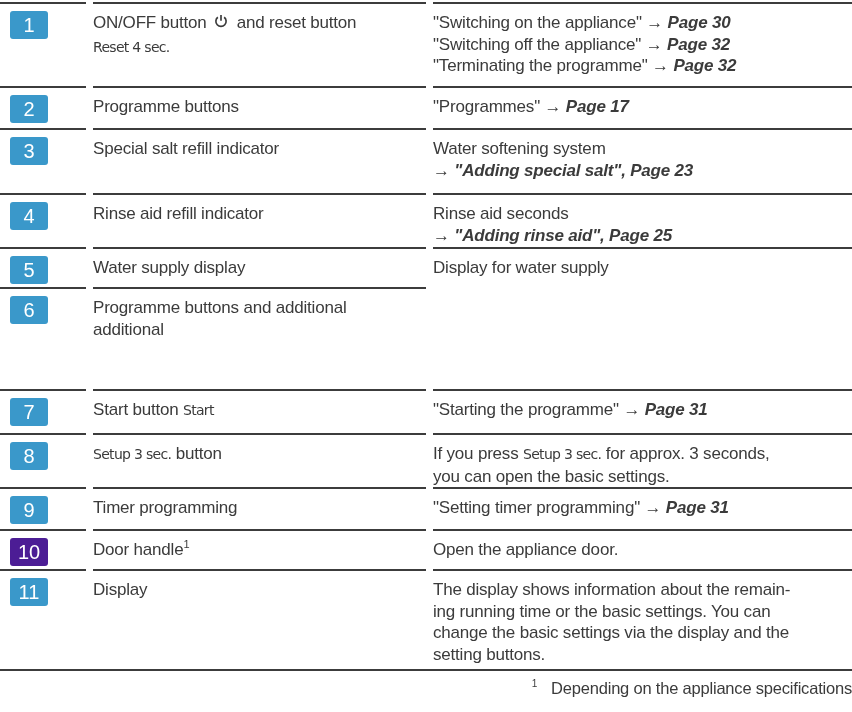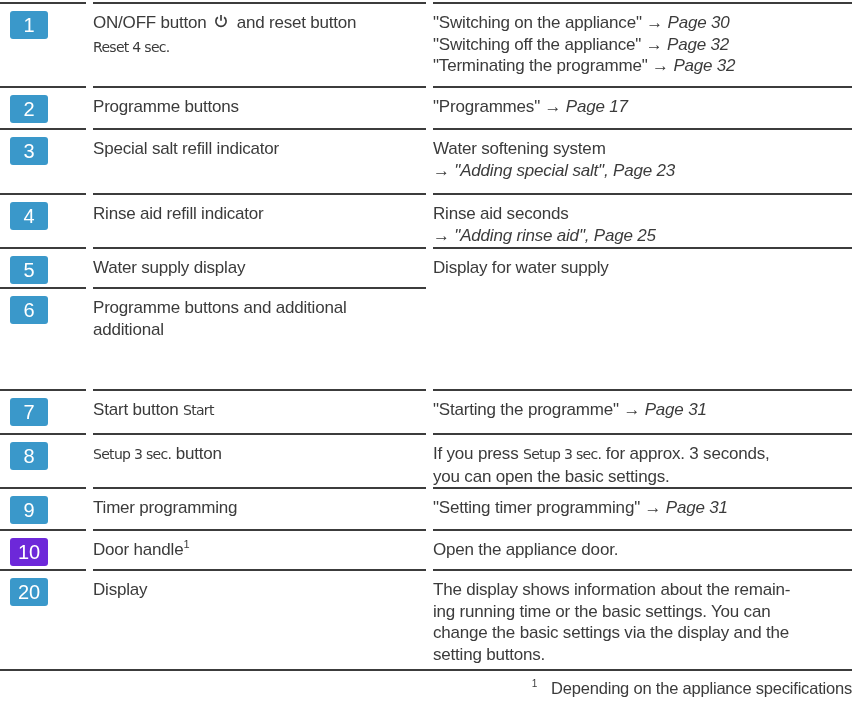--- a/index.html
+++ b/index.html
@@ -22,7 +22,7 @@
   .ref-cell{padding-right:2px;}
   .line{white-space:nowrap;}
   .ref-cell .line{white-space:normal;}
-  .seg-italic{font-style:italic;}
+  .seg-italic{font-style:italic;font-weight:bold;}
   .seg-button{font-family:"DejaVu Sans",sans-serif;font-size:14px;letter-spacing:-0.7px;}
   .seg-sup{vertical-align:super;font-size:11px;line-height:0;}
   .power-icon{display:inline-block;vertical-align:-2px;margin:0 3px 0 2px;}

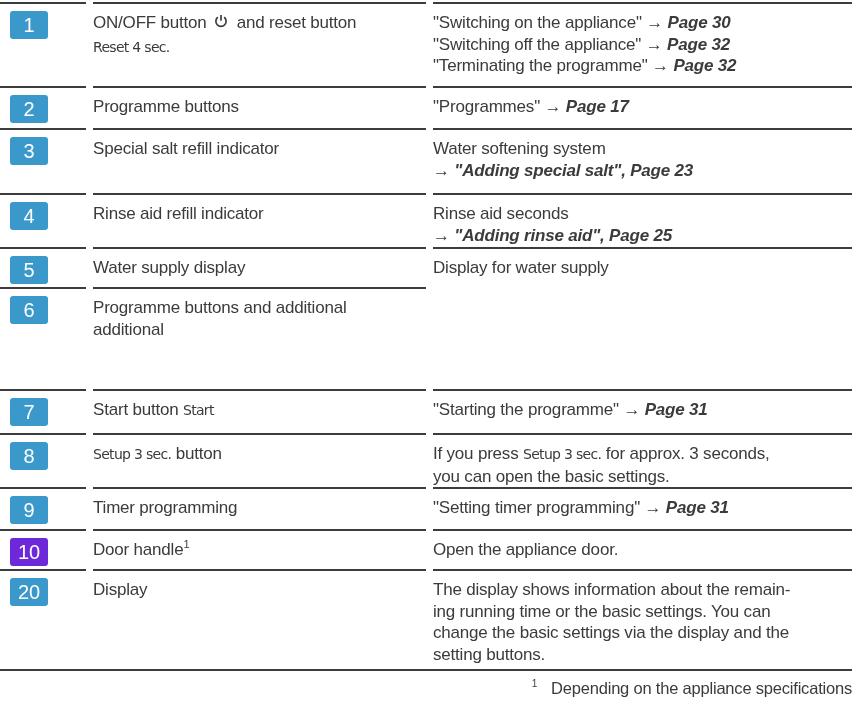--- a/index.html
+++ b/index.html
@@ -144,7 +144,7 @@
     </div>
     <div class="row" style="min-height: 40px;">
       <div class="cell badge-cell">
-        <div class="badge" style="background: #6d28d9; text-align: center;">10</div>
+        <div class="badge" style="background: #4c1d95; text-align: center;">10</div>
       </div>
       <div class="cell item-cell">
         <div class="line"><span class="seg-plain">Door handle</span><span class="seg-sup">1</span></div>

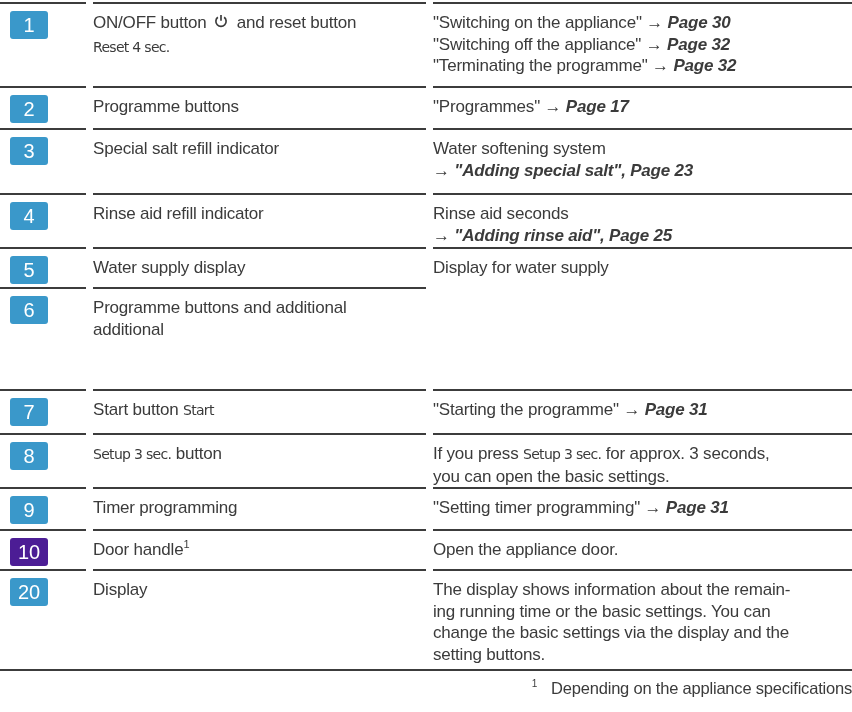--- a/index.html
+++ b/index.html
@@ -155,7 +155,7 @@
     </div>
     <div class="row" style="min-height: 100px;">
       <div class="cell badge-cell">
-        <div class="badge" style="background: rgb(58, 152, 202);">20</div>
+        <div class="badge" style="background: rgb(58, 152, 202);">11</div>
       </div>
       <div class="cell item-cell">
         <div class="line"><span class="seg-plain">Display</span></div>

